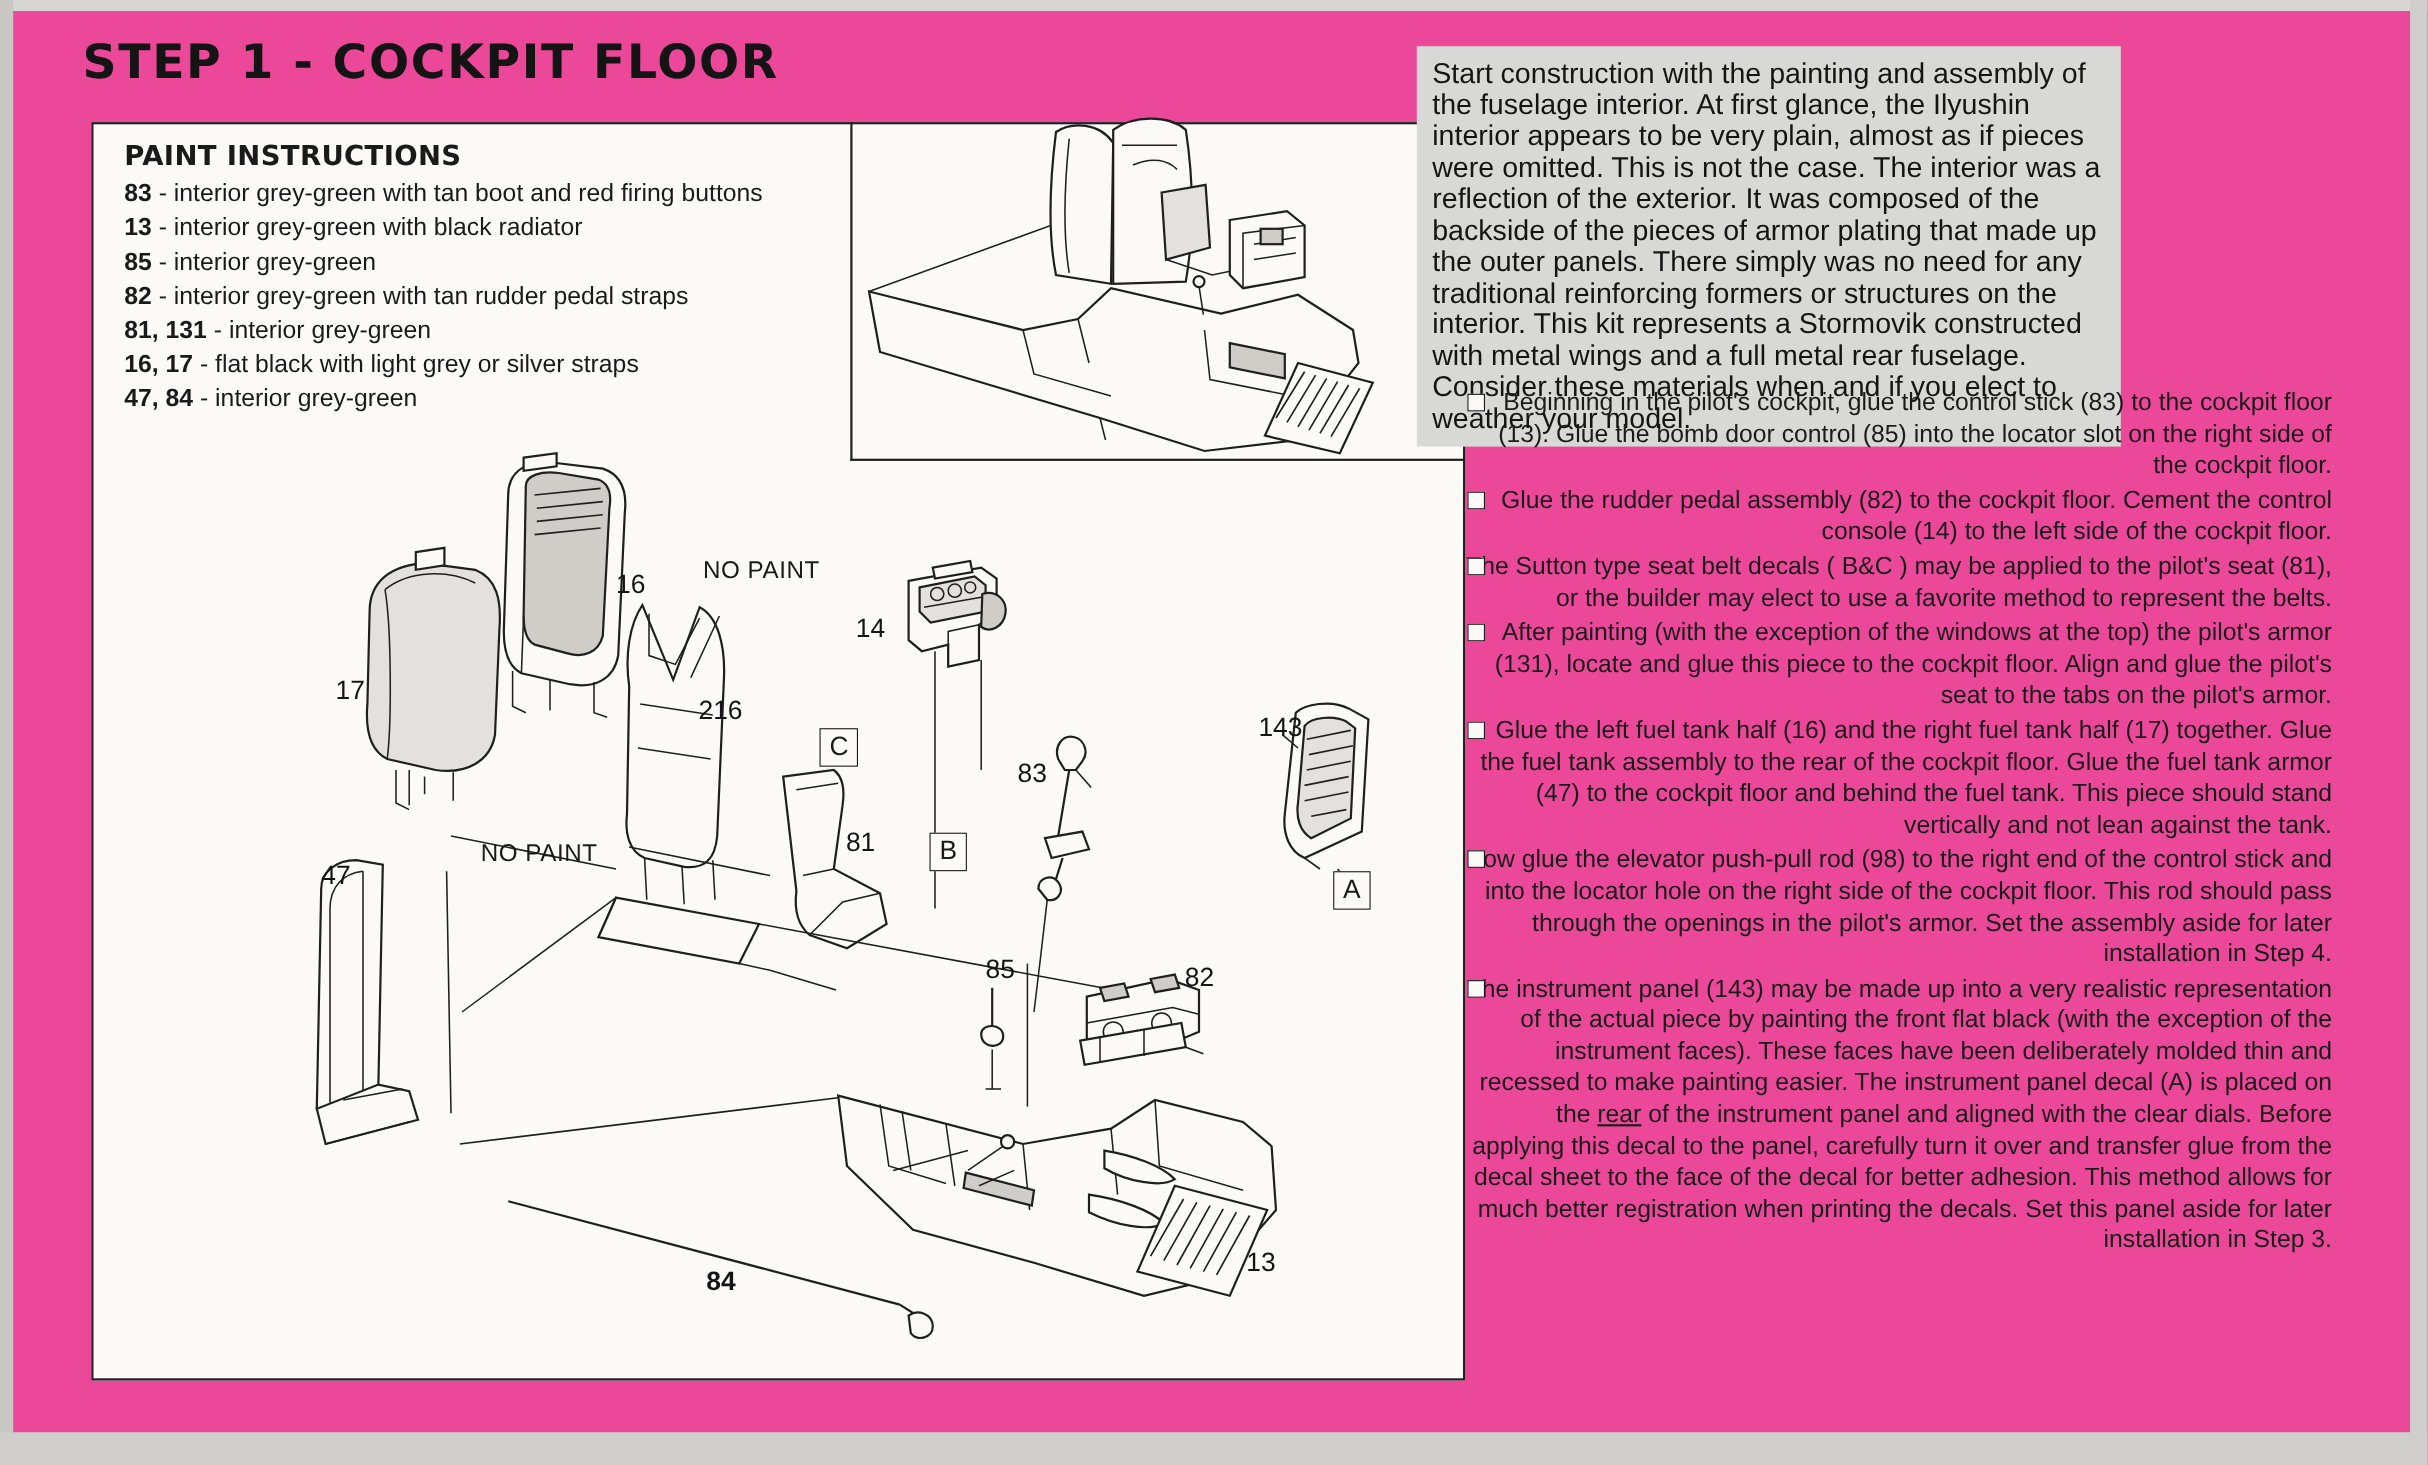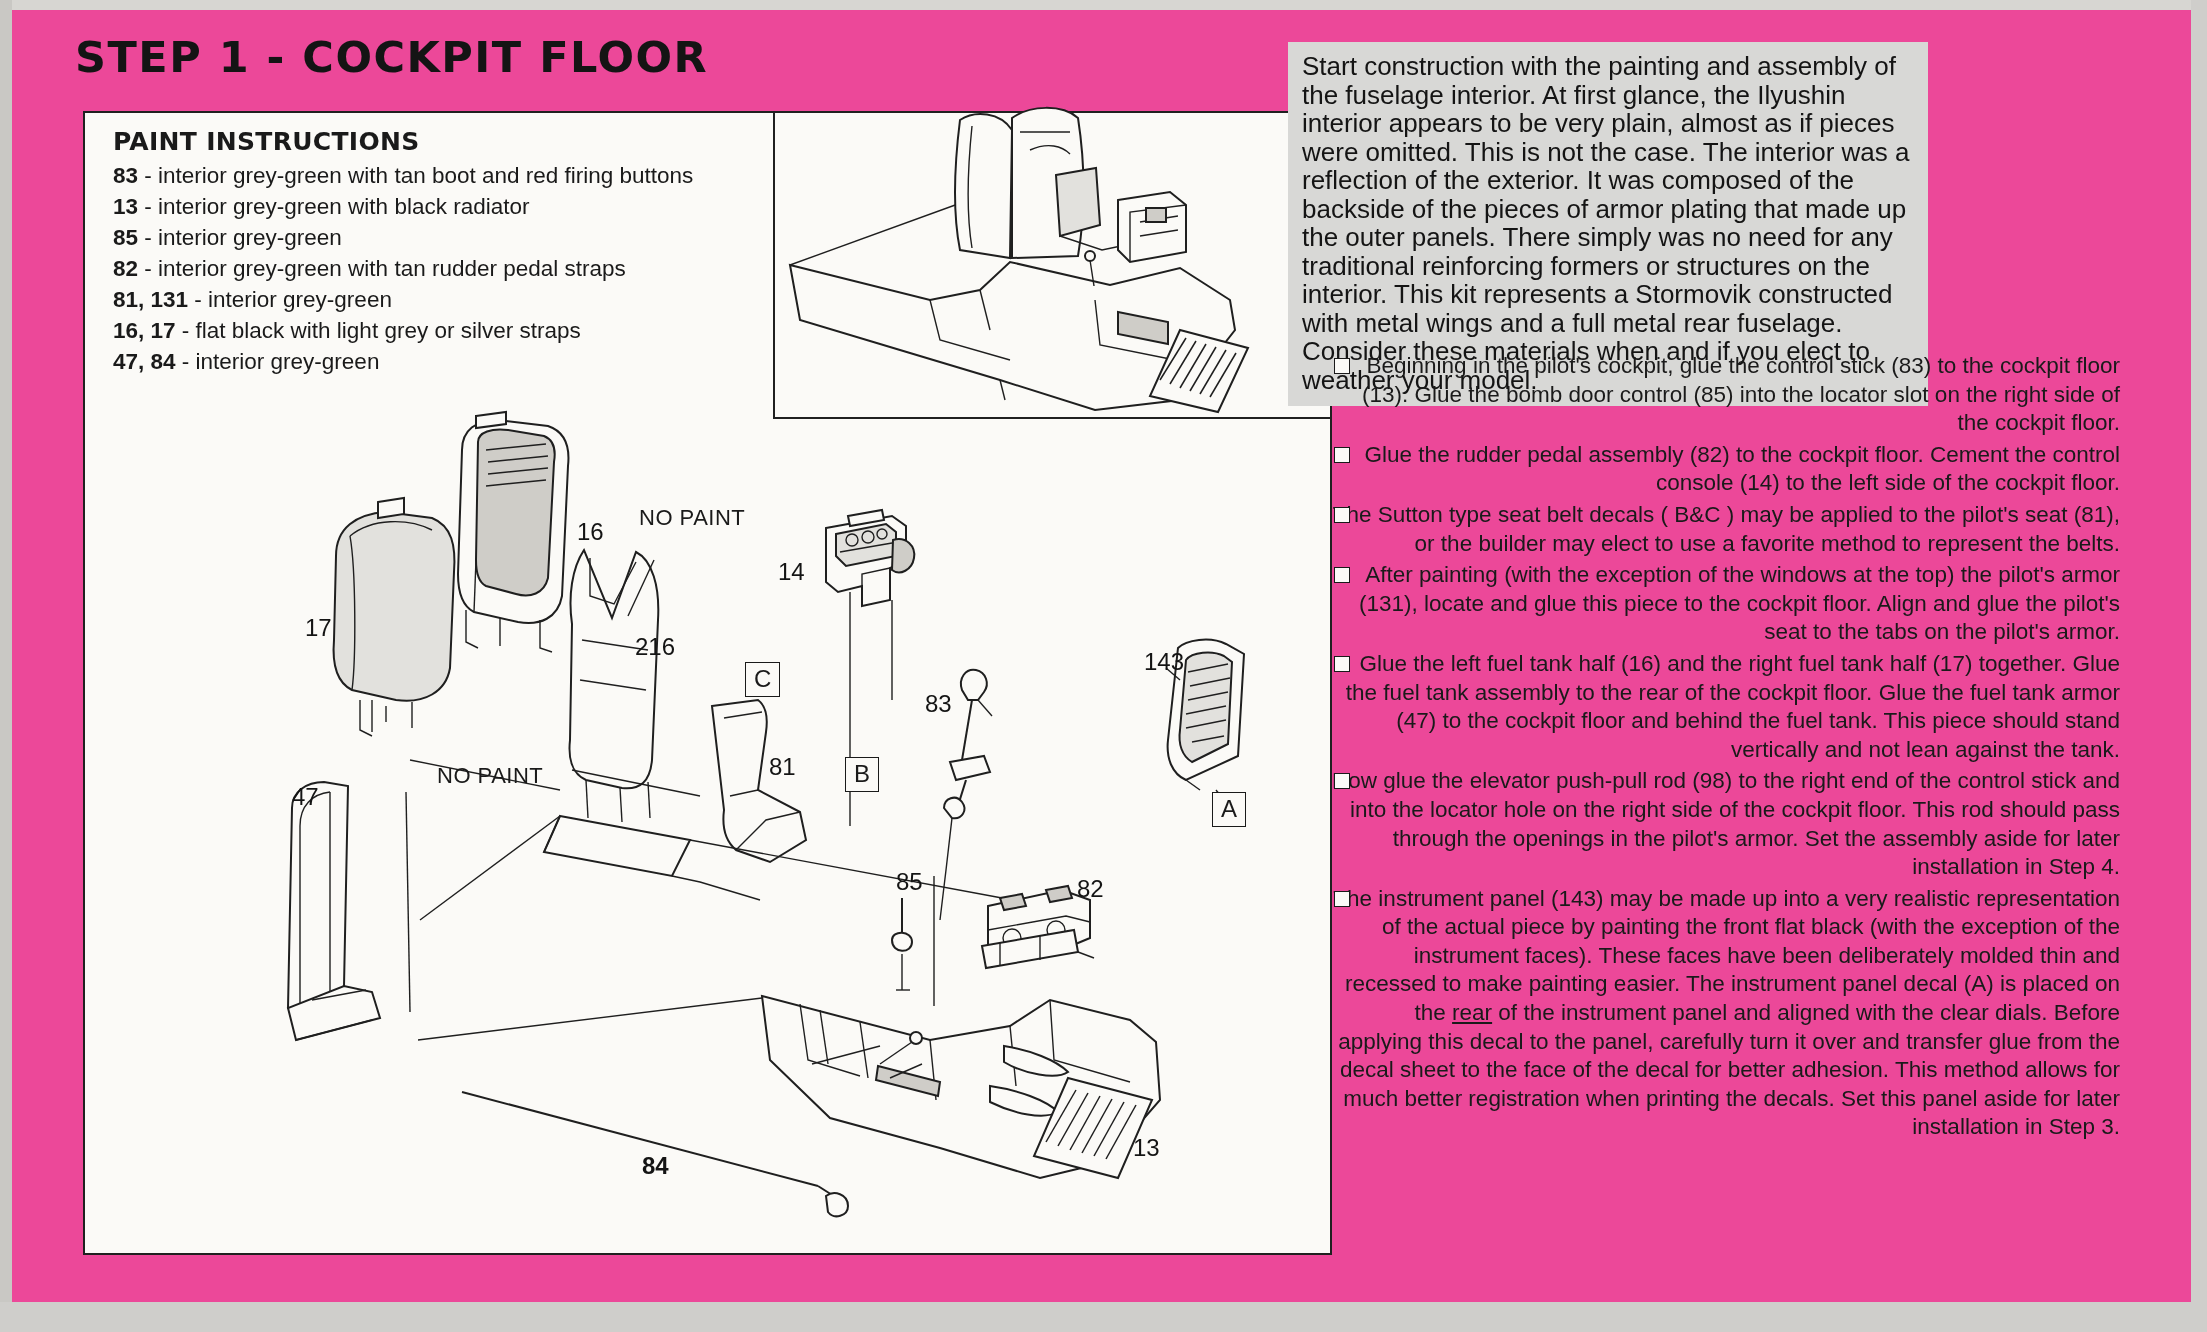--- a/index.html
+++ b/index.html
@@ -432,7 +432,7 @@
     </g>
   </svg>
 
-  <div class="lab" style="left:577px; top:518px;">16</div>
+  <div class="lab" style="left:560px; top:518px;">16</div>
   <div class="lab" style="left:305px; top:614px;">17</div>
   <div class="lab" style="left:778px; top:558px;">14</div>
   <div class="lab" style="left:635px; top:633px;">216</div>

